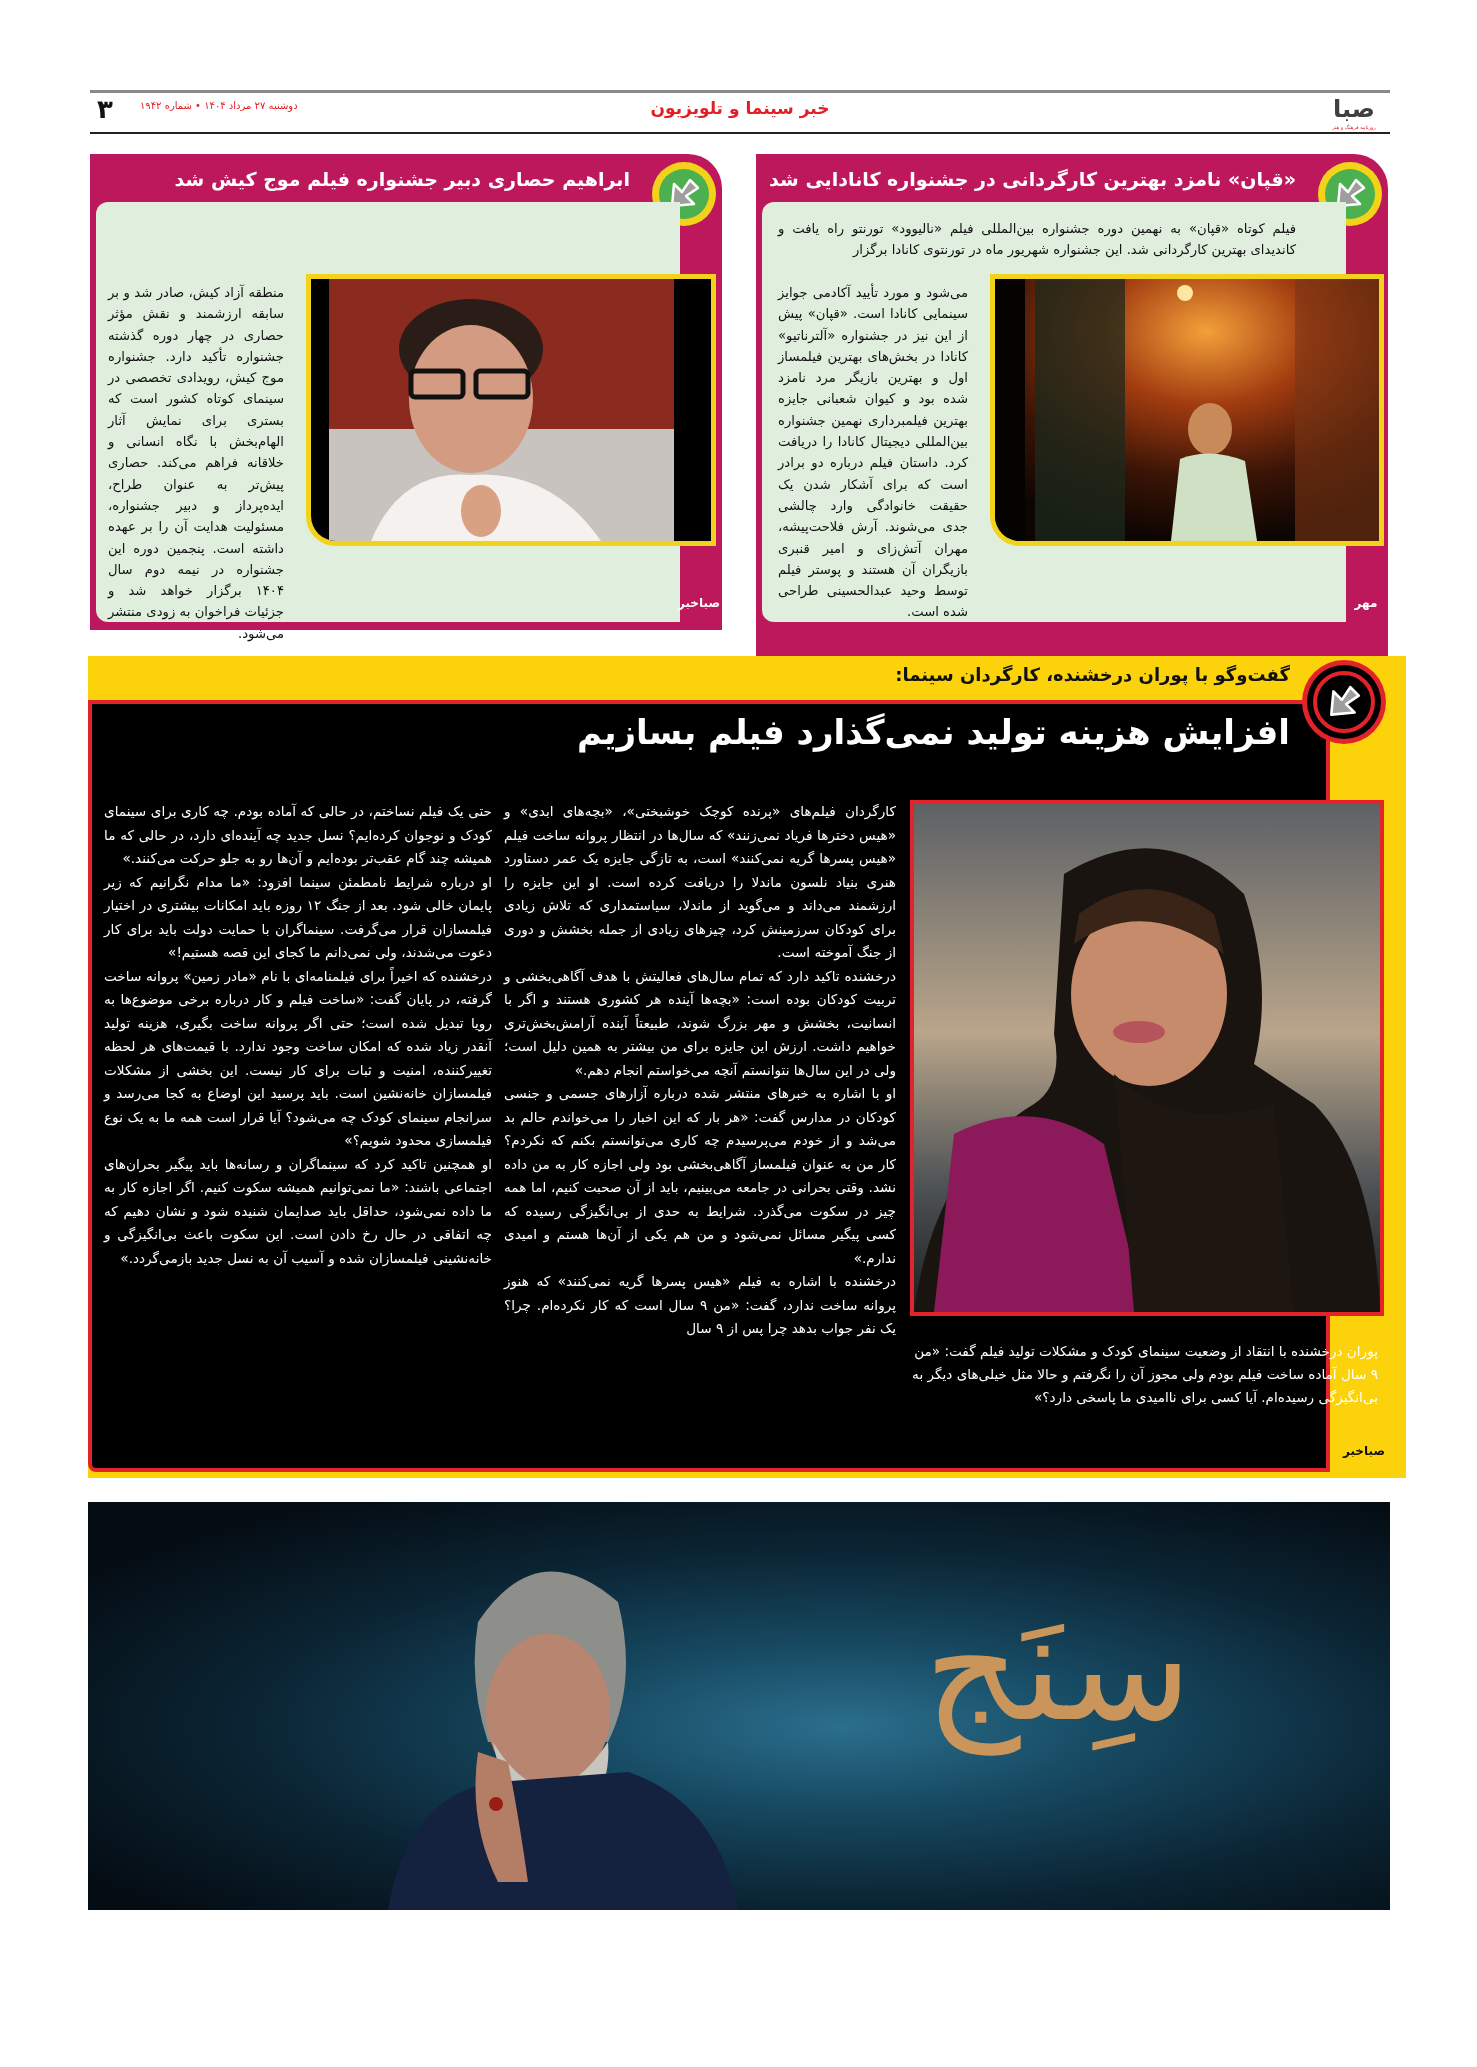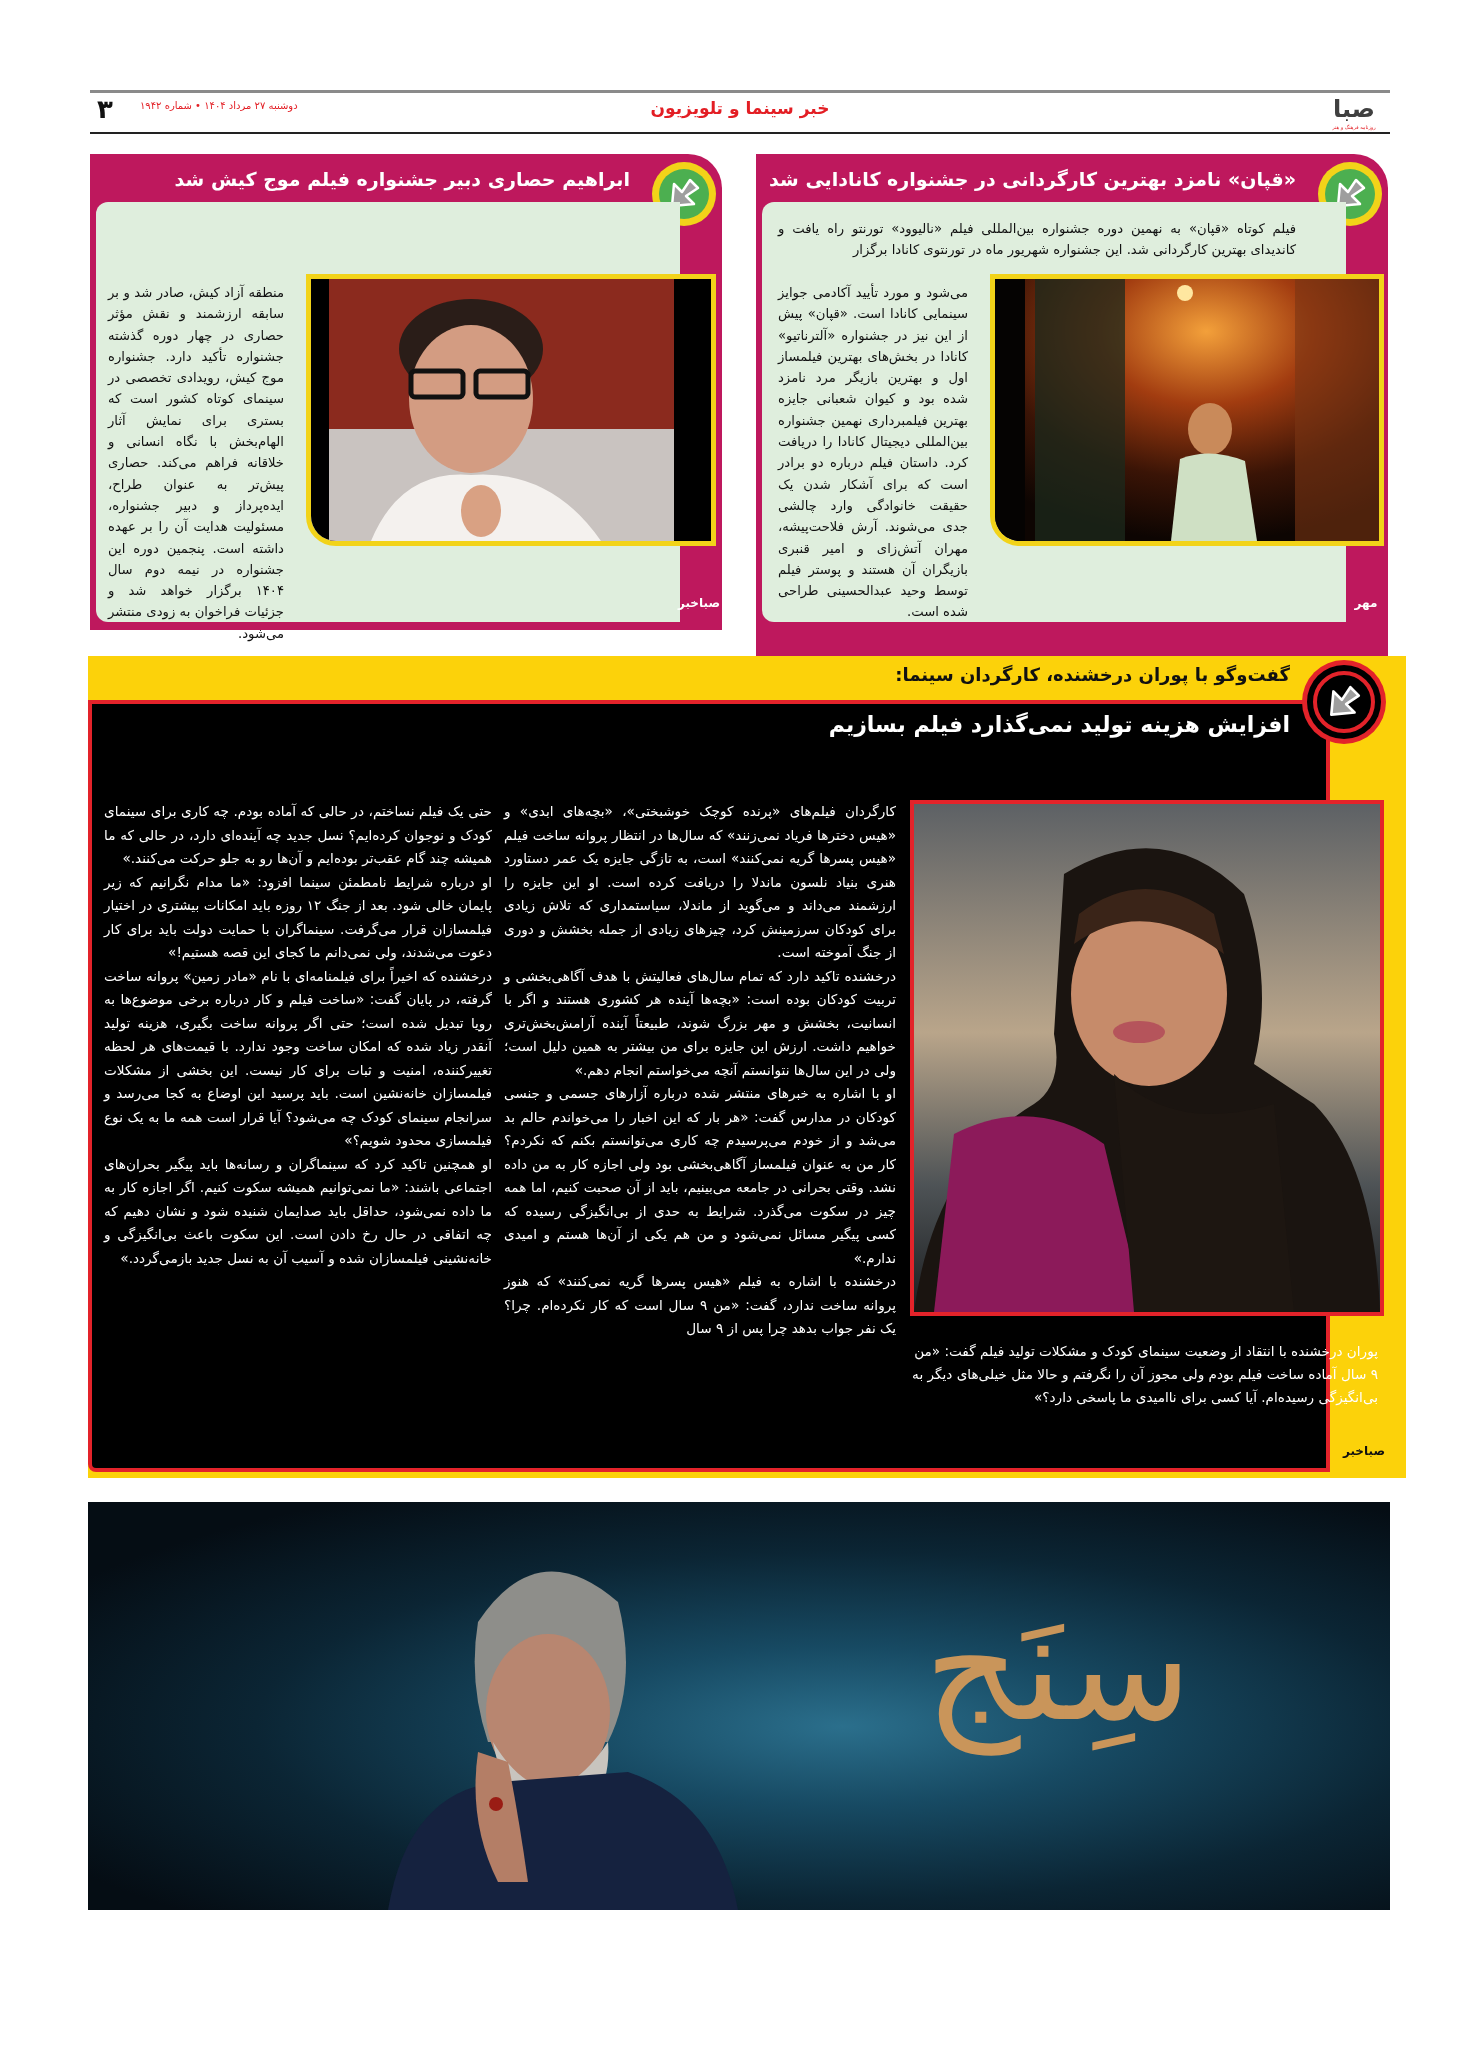--- a/index.html
+++ b/index.html
@@ -42,7 +42,7 @@
   .ibox-badge-ring { width:74px; height:74px; border-radius:50%; background:#000; display:flex; align-items:center; justify-content:center; }
   .ibox-badge-ring2 { width:62px; height:62px; border-radius:50%; border:4px solid #e3232a; box-sizing:border-box;
                       display:flex; align-items:center; justify-content:center; }
-  .ibox-title { left:300px; top:712px; width:990px; color:#fff; font-weight:bold; font-size:22px; text-align:right; }
+  .ibox-title { left:300px; top:712px; width:990px; color:#fff; font-weight:bold; font-size:34px; text-align:right; }
   .icol { position:absolute; color:#fff; font-size:13.6px; line-height:23.5px; text-align:justify; }
   .ibox-photo { left:910px; top:800px; width:474px; height:516px; border:4px solid #e3232a; box-sizing:border-box; overflow:hidden; }
   .ibox-caption { left:910px; top:1340px; width:468px; color:#fff; font-size:13.6px; line-height:23px; text-align:right; }

